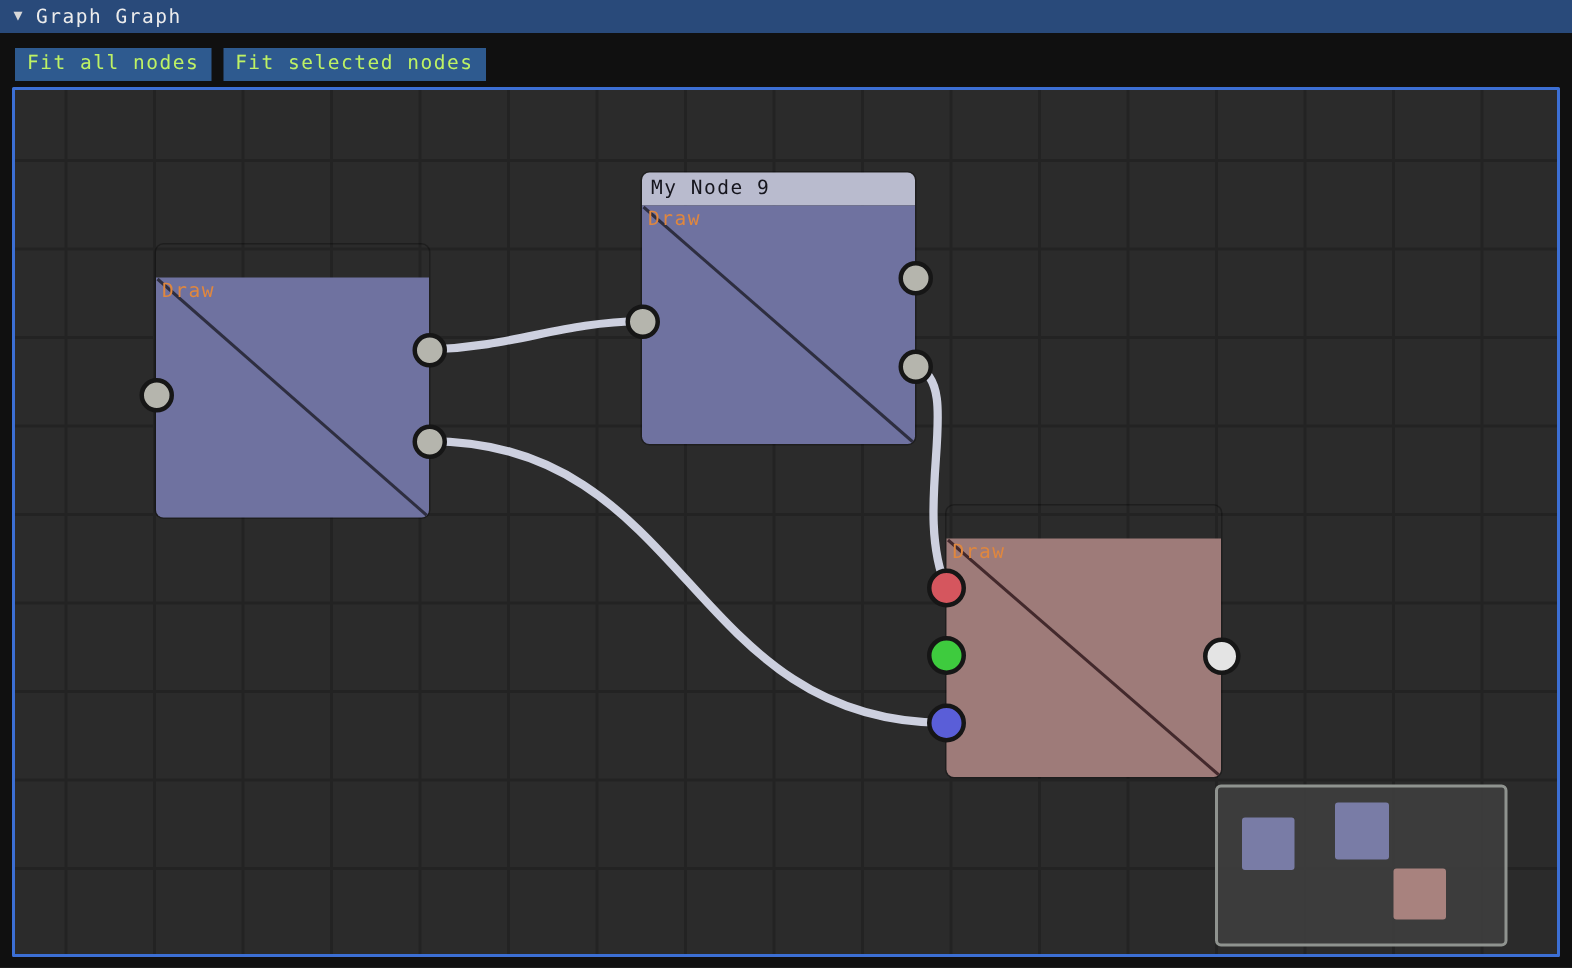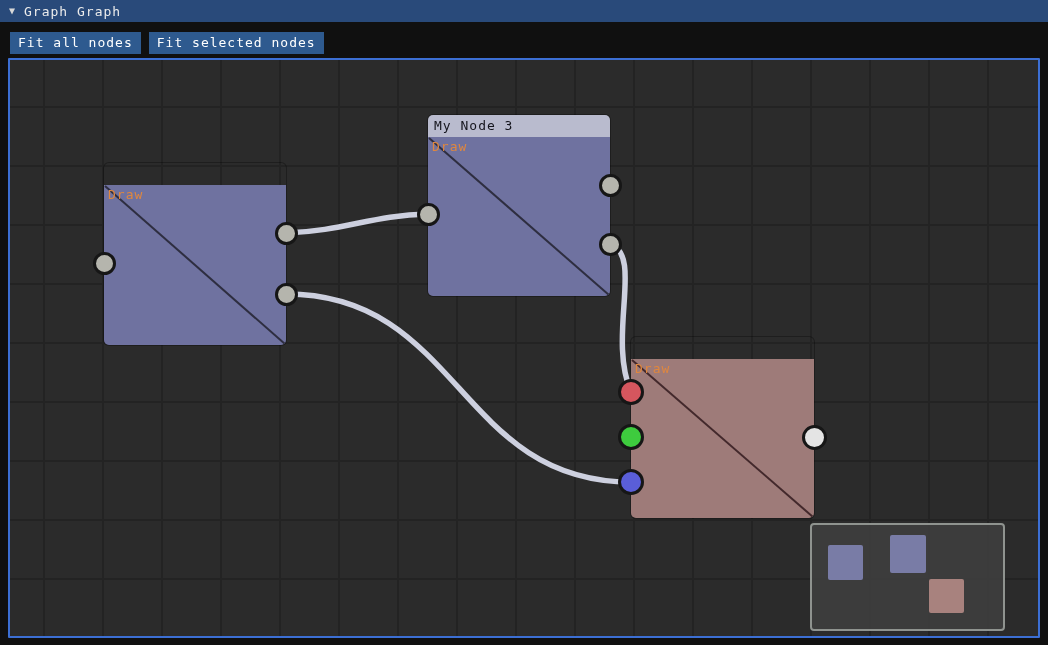--- a/index.html
+++ b/index.html
@@ -23,7 +23,7 @@
     display:flex; gap:8px;
   }
   .btn {
-    background:#2e5a8f; color:#ffffff; border:none;
+    background:#2e5a8f; color:#bef264; border:none;
     font-family:inherit; font-size:13px; letter-spacing:1px;
     padding:2px 8px 3px 8px; height:22px; cursor:pointer;
   }

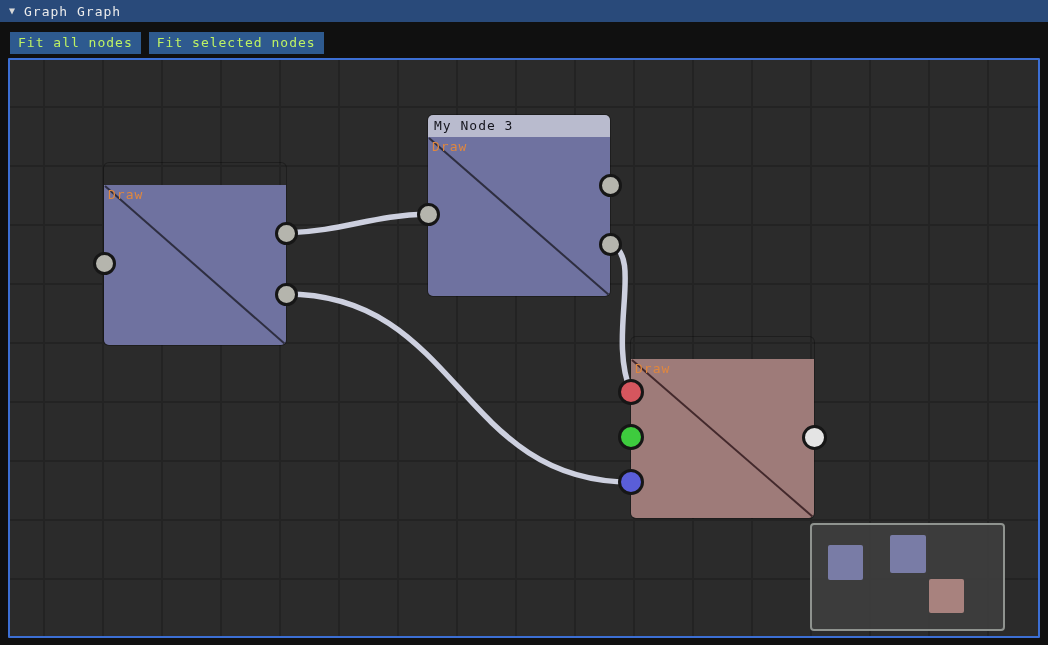--- a/index.html
+++ b/index.html
@@ -98,7 +98,7 @@
       </div>
     </div>
     <div class="node" style="left: 418px; top: 55px; width: 182px; height: 181px;">
-      <div class="node-header" style="background: rgb(185, 187, 206); color: rgb(21, 21, 29);">My Node 3</div>
+      <div class="node-header" style="background: rgb(185, 187, 206); color: rgb(21, 21, 29);">My Node 9</div>
       <div class="node-body" style="background: rgb(111, 114, 160);">
         <svg width="182" height="159">
           <line x1="1" y1="1" x2="181" y2="158" stroke="#2e2e40" stroke-width="2"></line>

